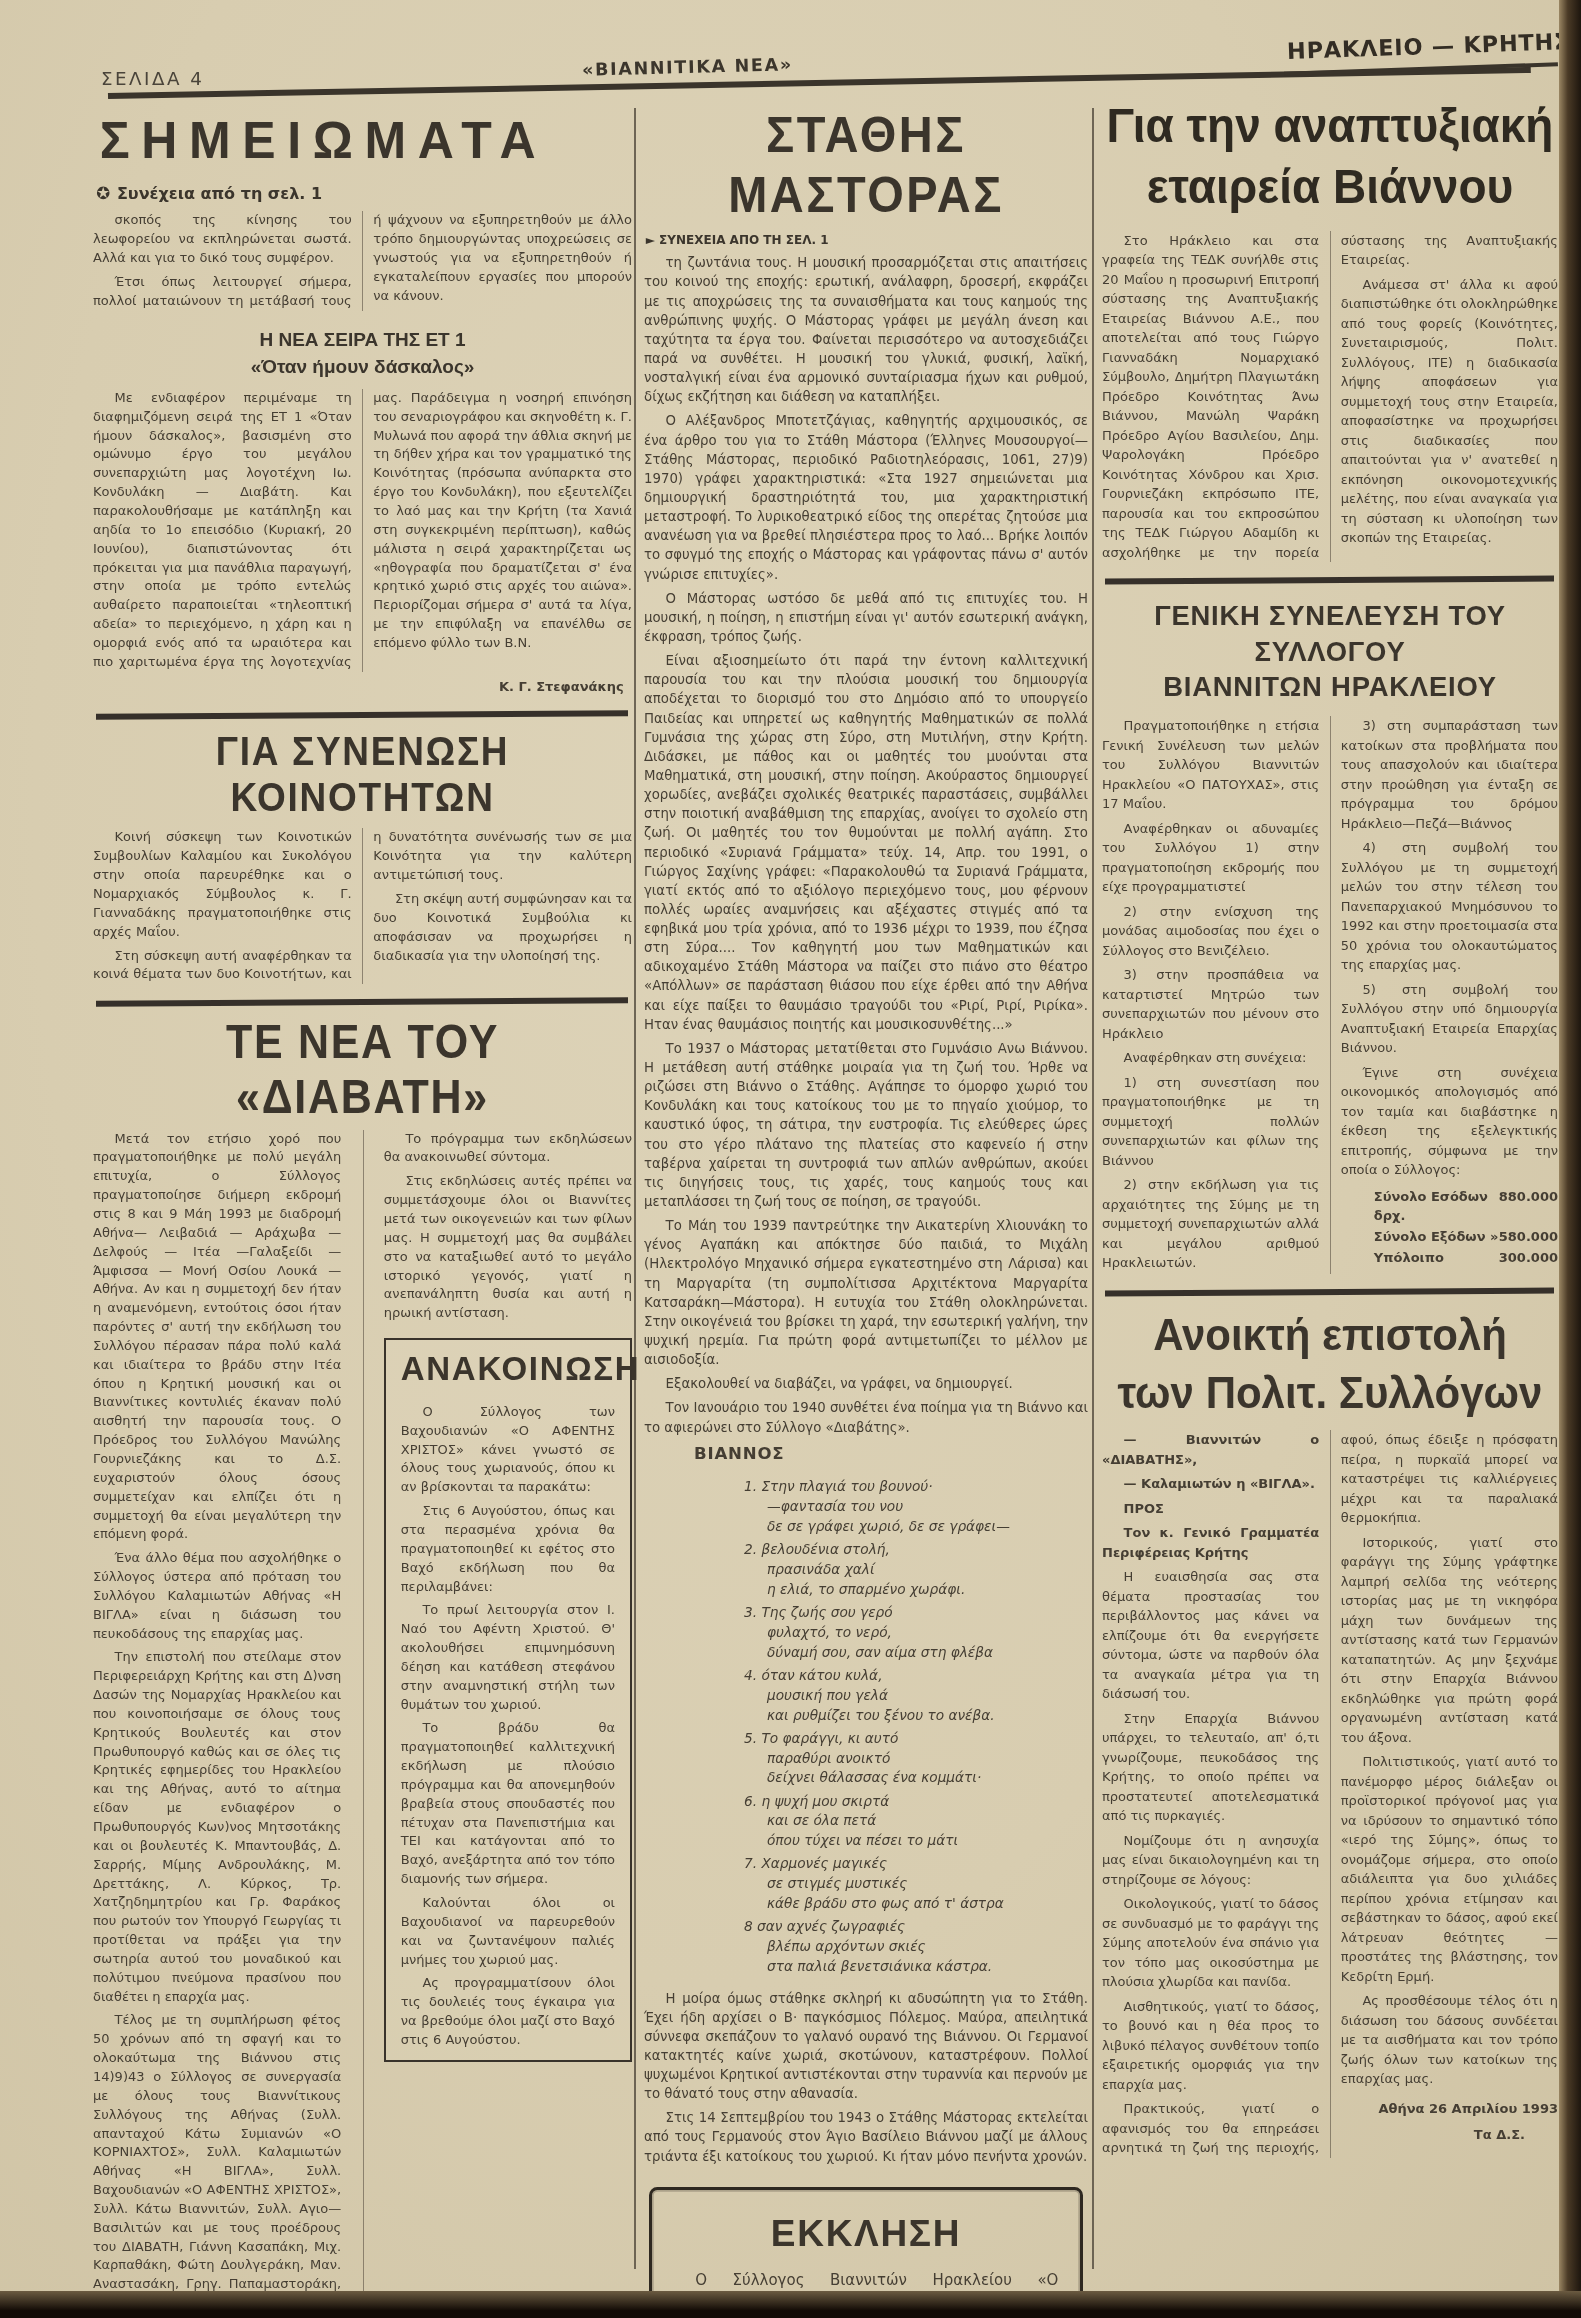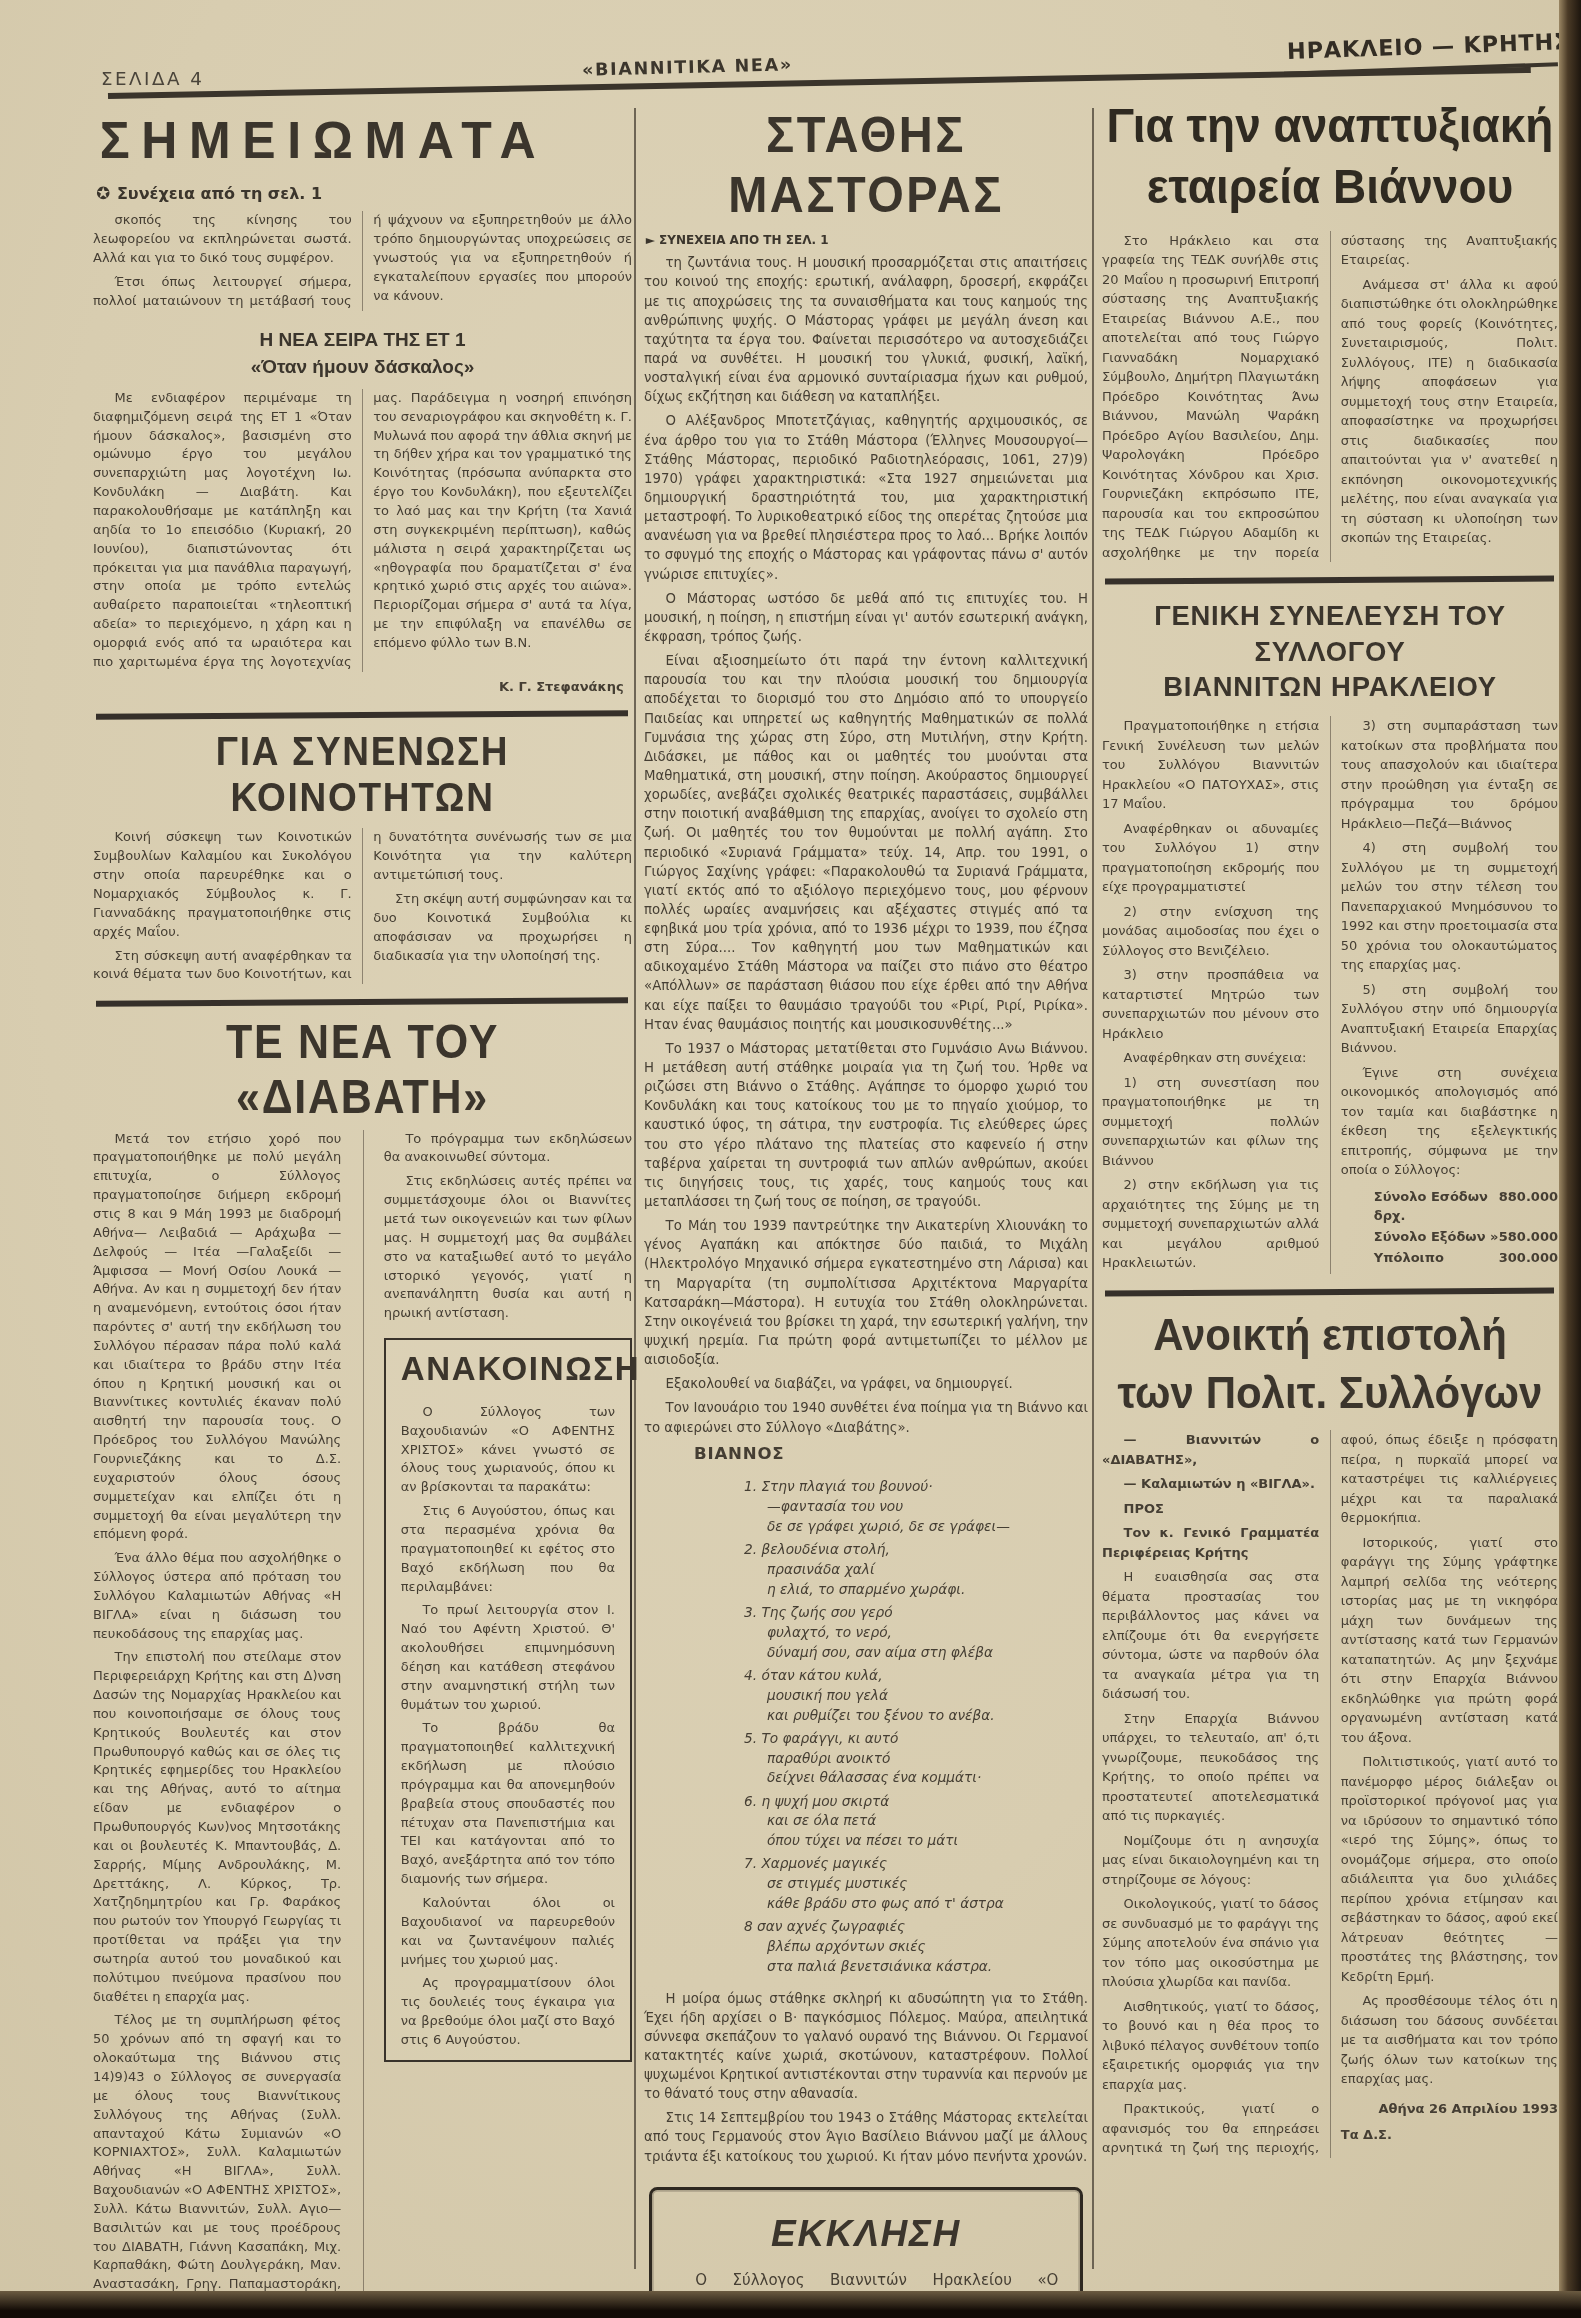--- a/index.html
+++ b/index.html
@@ -63,7 +63,7 @@
   .letter-from{margin:0 0 3.3px 3.3px;font-weight:600;text-indent:0;}
   .letter-to{font-weight:700;margin:8.3px 0 1.7px 3.3px;}
   .letter-date{text-align:right;margin-top:10px;font-weight:600;}
-  .letter-sig{text-align:left;font-weight:700;padding-right:33px;margin-top:7px;}
+  .letter-sig{text-align:right;font-weight:700;padding-right:33px;margin-top:7px;}
 </style>
 </head>
 <body>

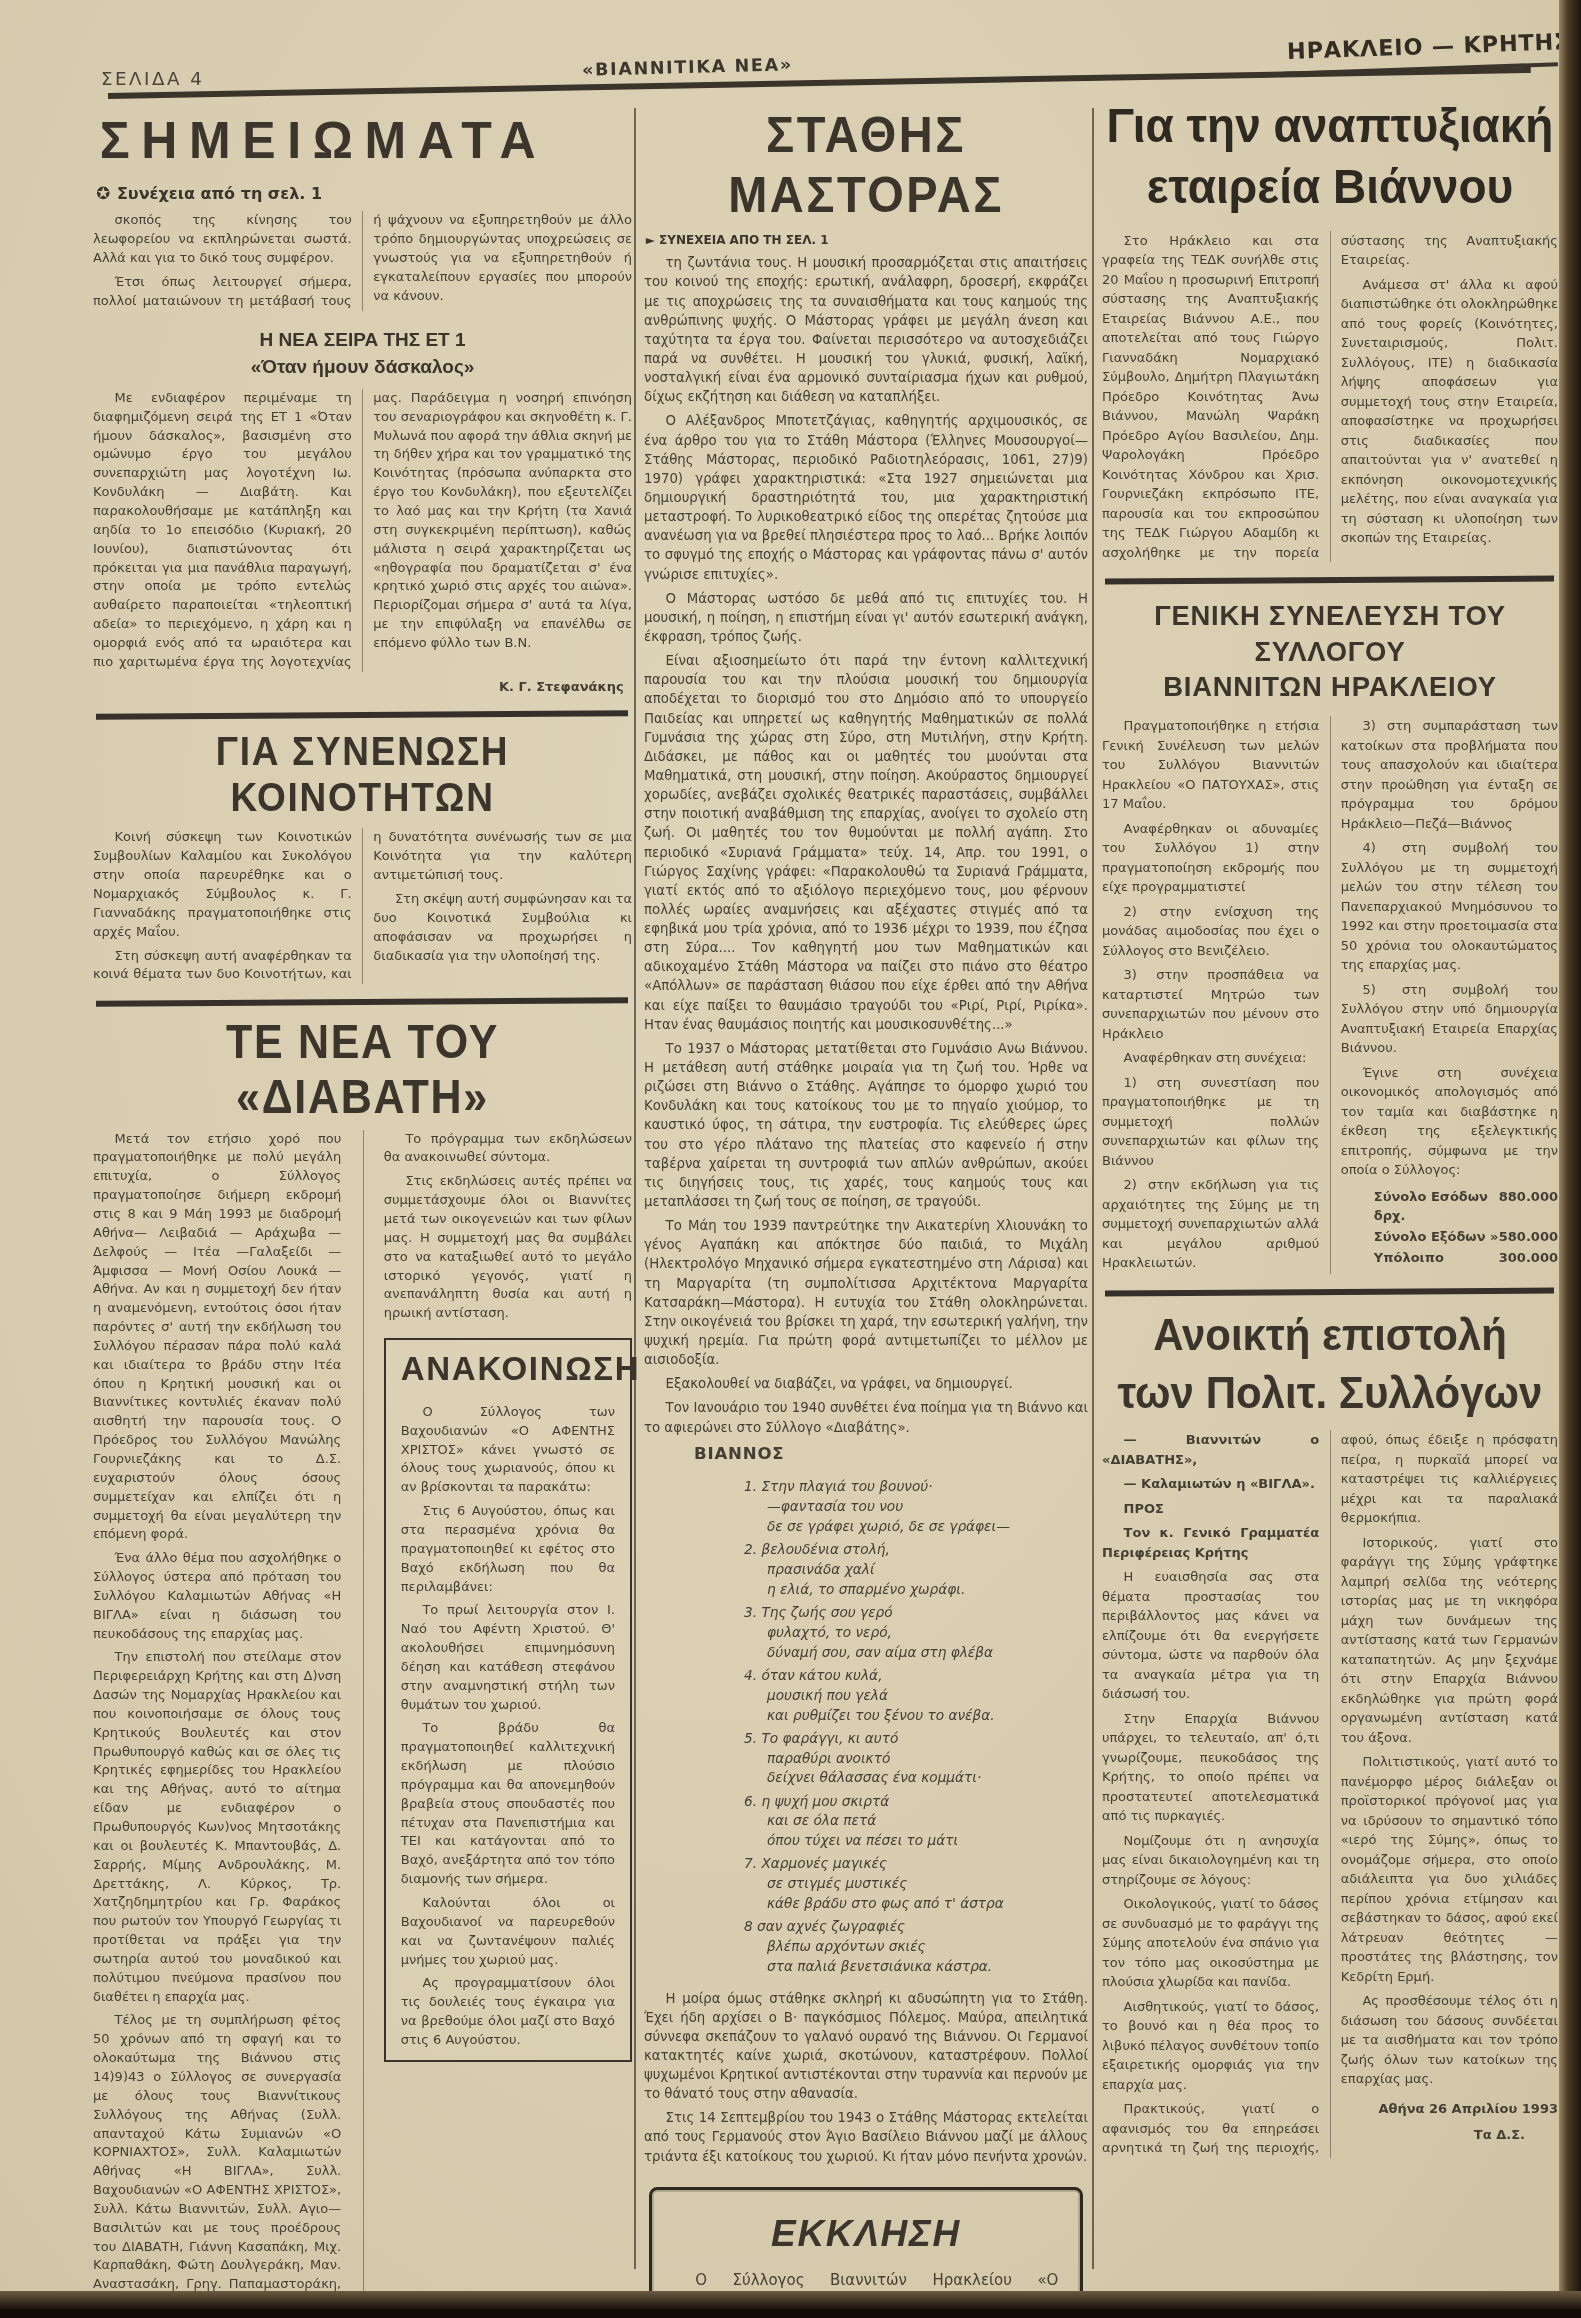--- a/index.html
+++ b/index.html
@@ -196,7 +196,7 @@
     </div>
 
     <div class="box-wavy body">
-      <h3 class="h-box" style="font-size:37px;font-style:italic;">ΕΚΚΛΗΣΗ</h3>
+      <h3 class="h-box" style="font-size:37px;">ΕΚΚΛΗΣΗ</h3>
       <p style="font-size:15px;">Ο Σύλλογος Βιαννιτών Ηρακλείου «Ο ΠΑΤΟΥΧΑΣ» κάνει έκκληση σ' όλα τα μέλη του, σ' όλους τους συνεπαρχιώτες που μένουν στο Ηράκλειο να ενισχύσουν τη μονάδα αίματος που υπάρχει στο Βενιζέλειο για το Σύλλογο.</p>
     </div>
   </section>

